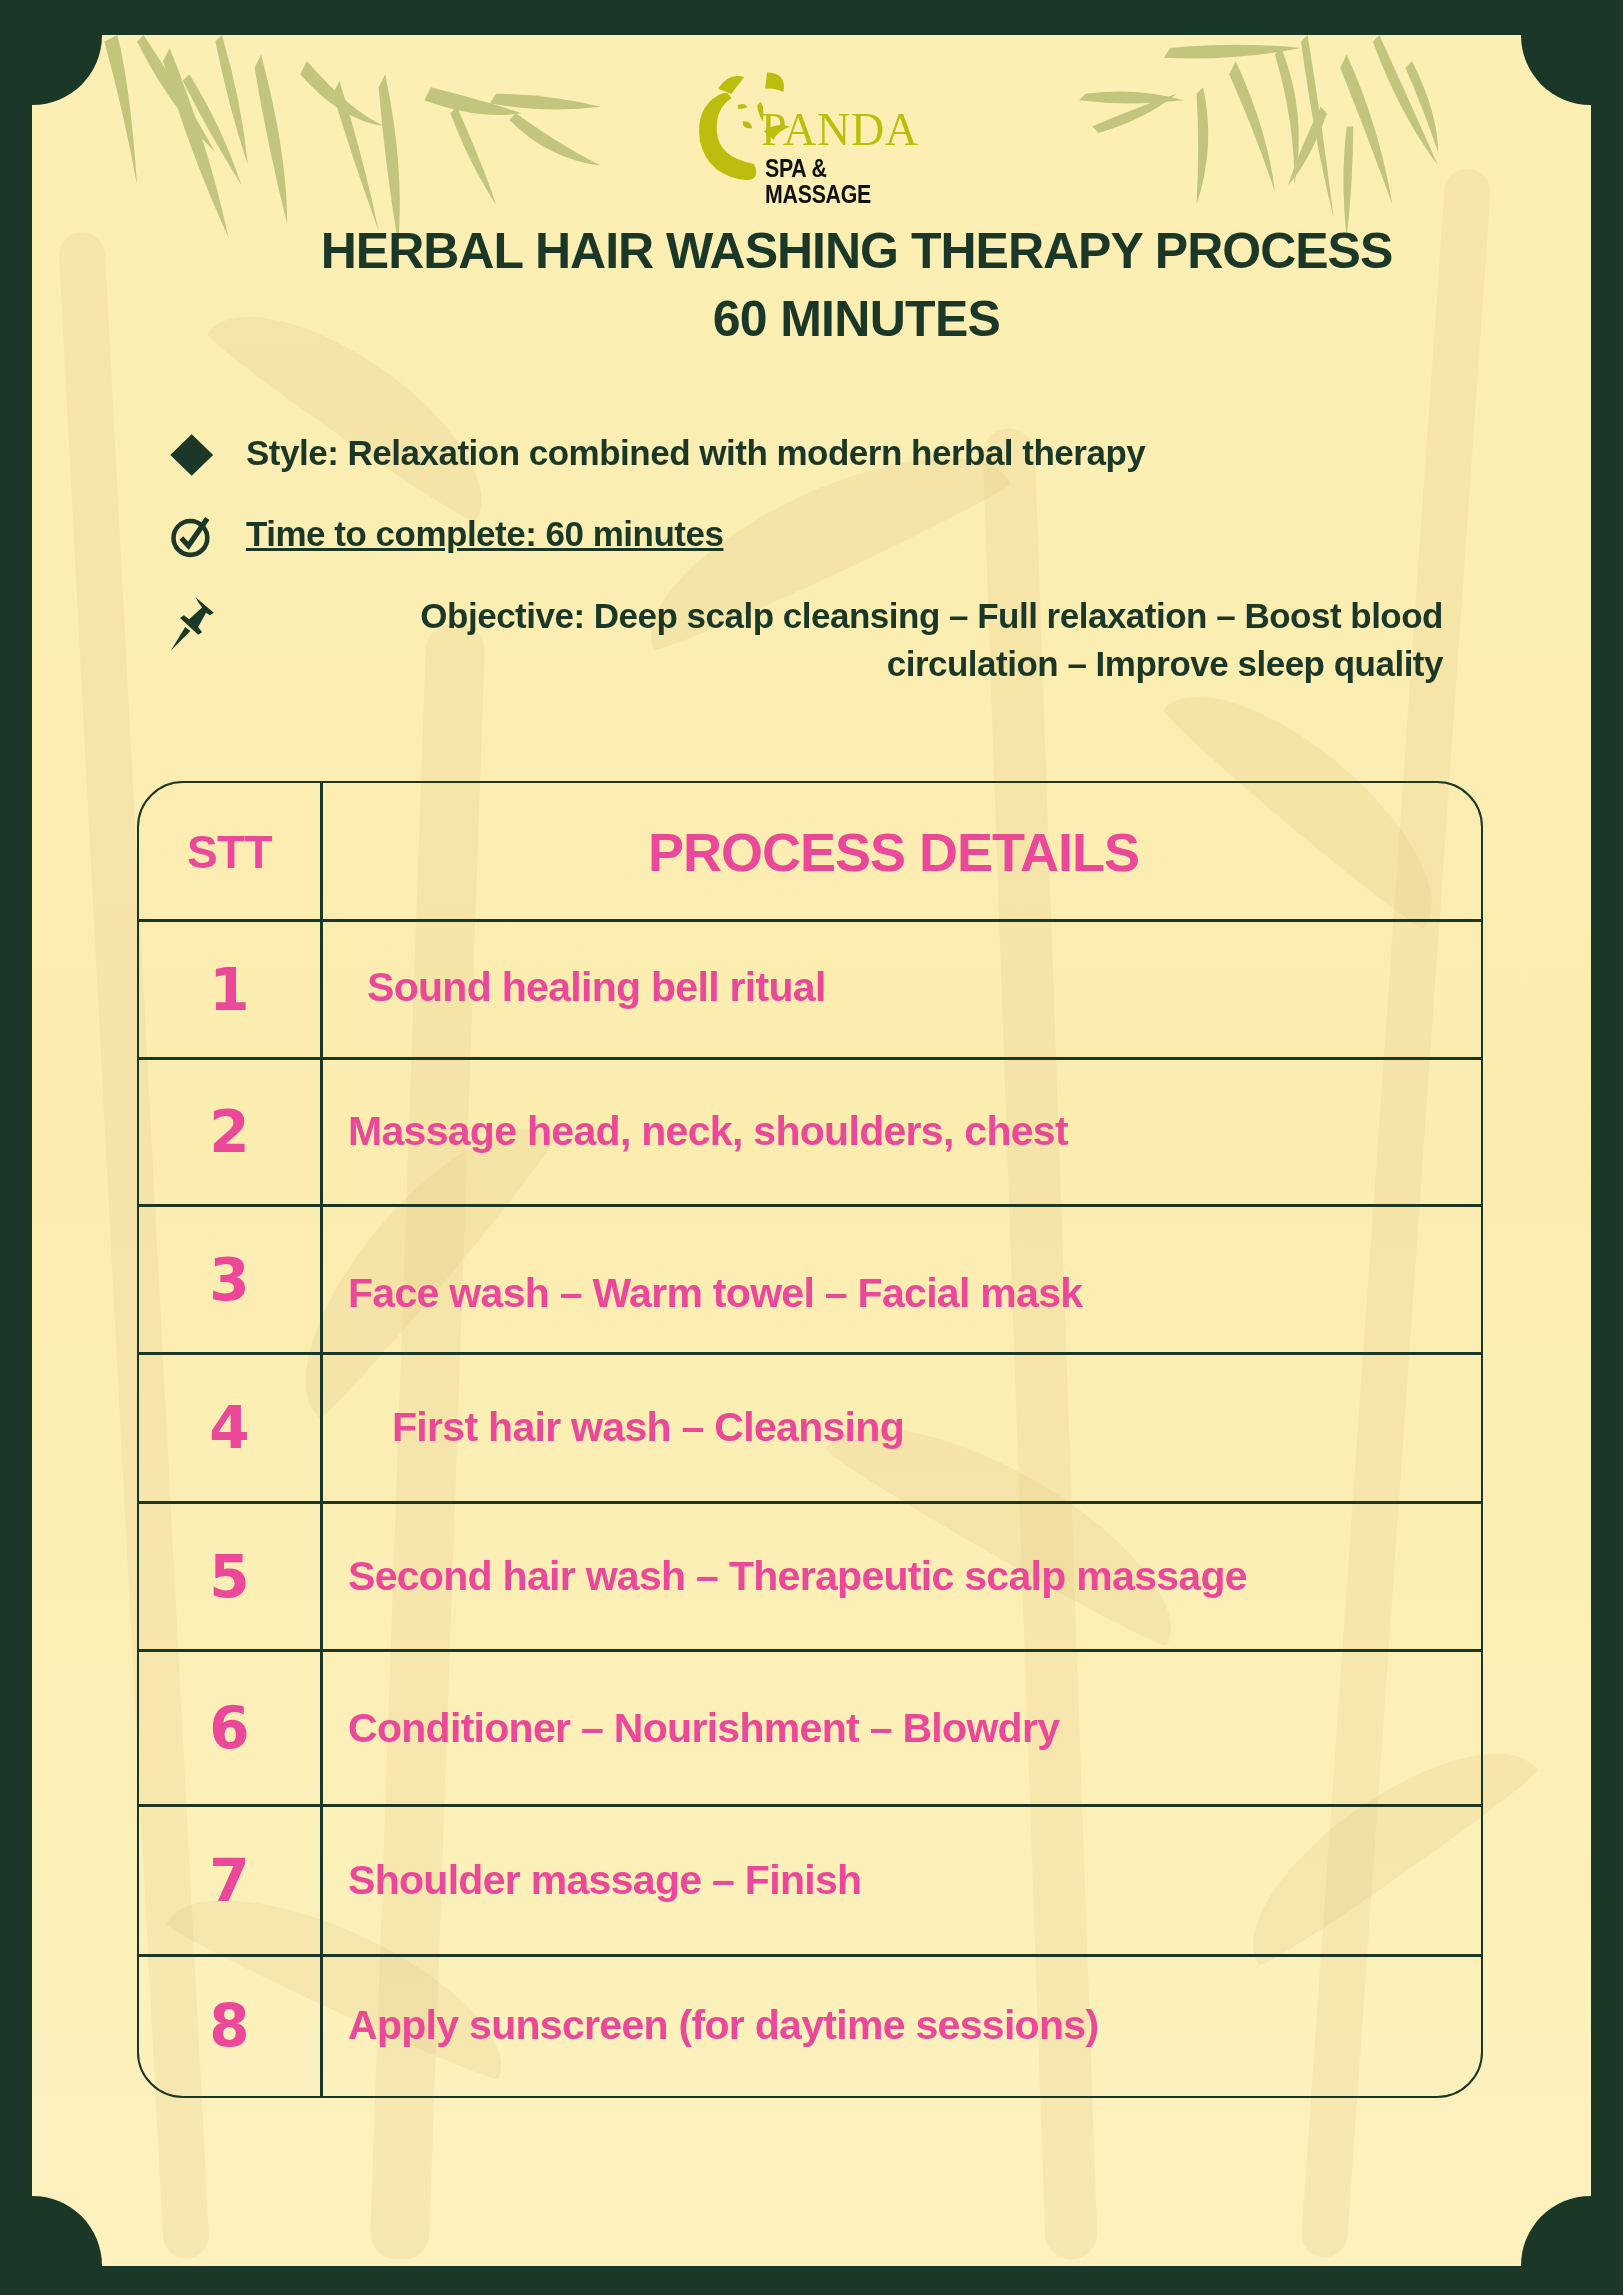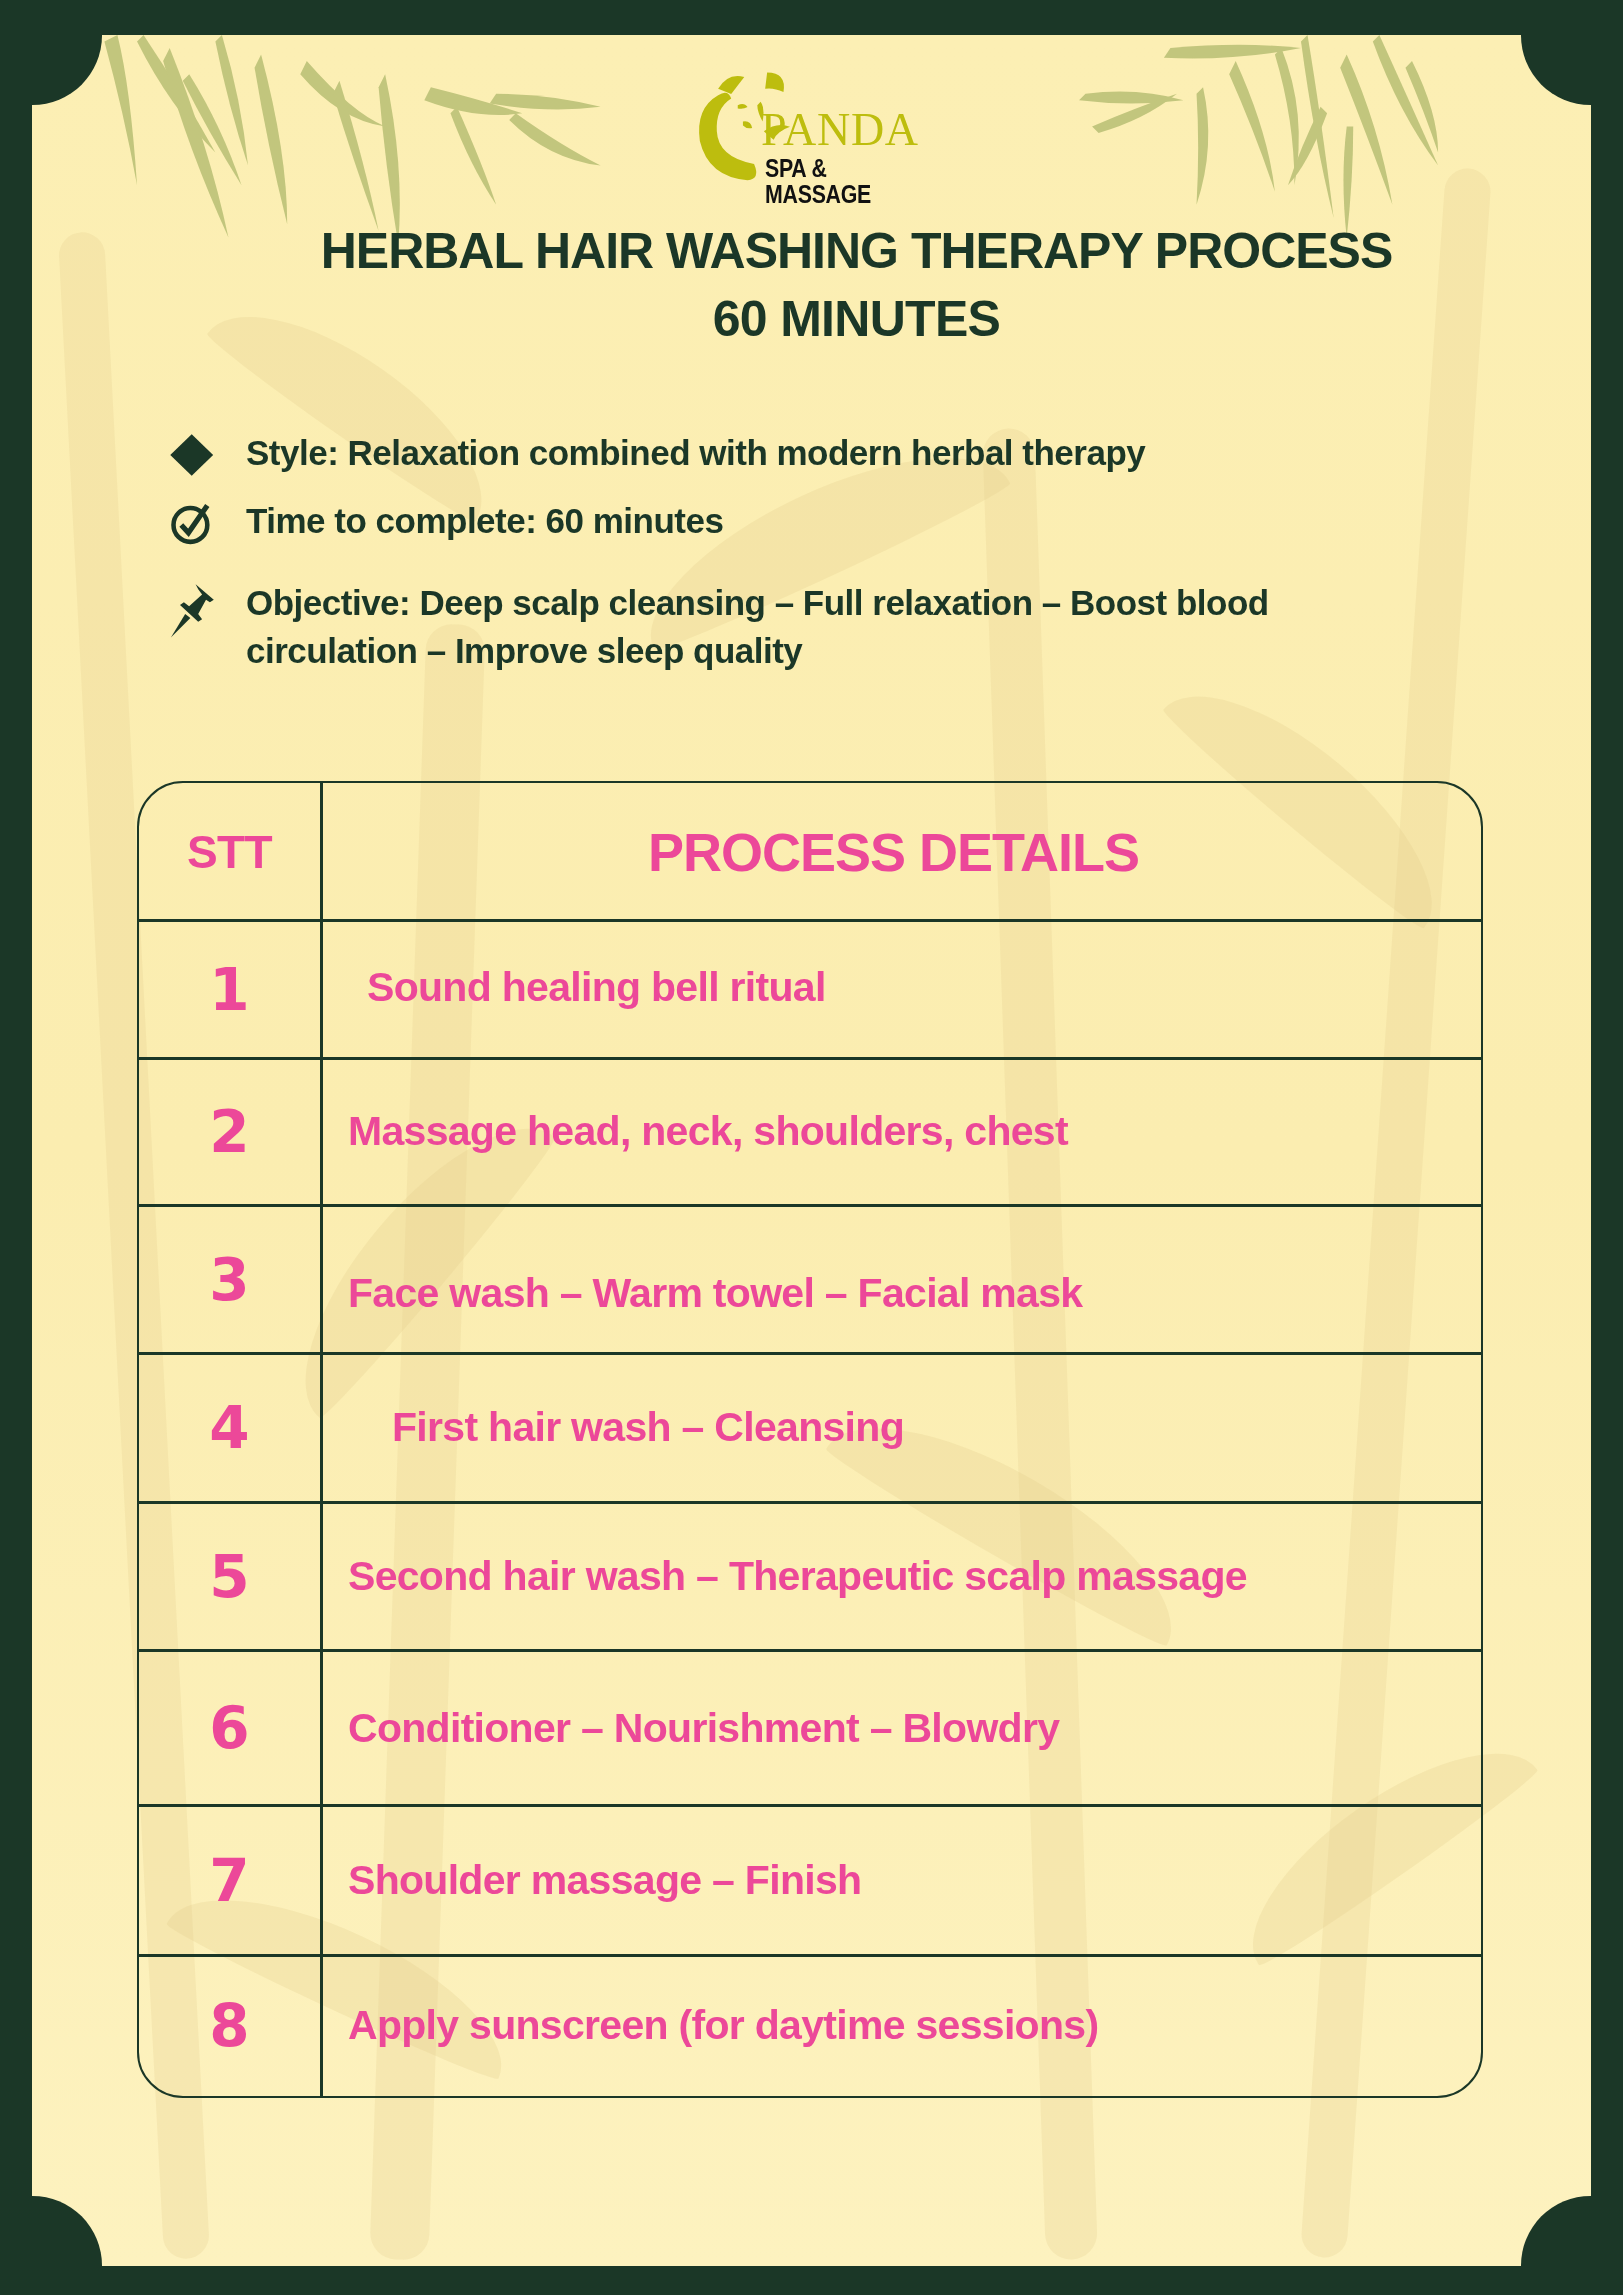--- a/index.html
+++ b/index.html
@@ -153,7 +153,7 @@
     </svg>
     <span>Style: Relaxation combined with modern herbal therapy</span>
   </div>
-  <div class="bullet b2" style="height:60px;margin-top:8px;">
+  <div class="bullet b2" style="height:60px;margin-top:21px;text-decoration:underline;">
     <svg class="ico" viewBox="0 0 80 70">
       <circle cx="36" cy="38" r="26" fill="none" stroke="#1b3727" stroke-width="7"></circle>
       <polyline points="22,38 33,50 62,8" fill="none" stroke="#1b3727" stroke-width="8" stroke-linejoin="miter"></polyline>

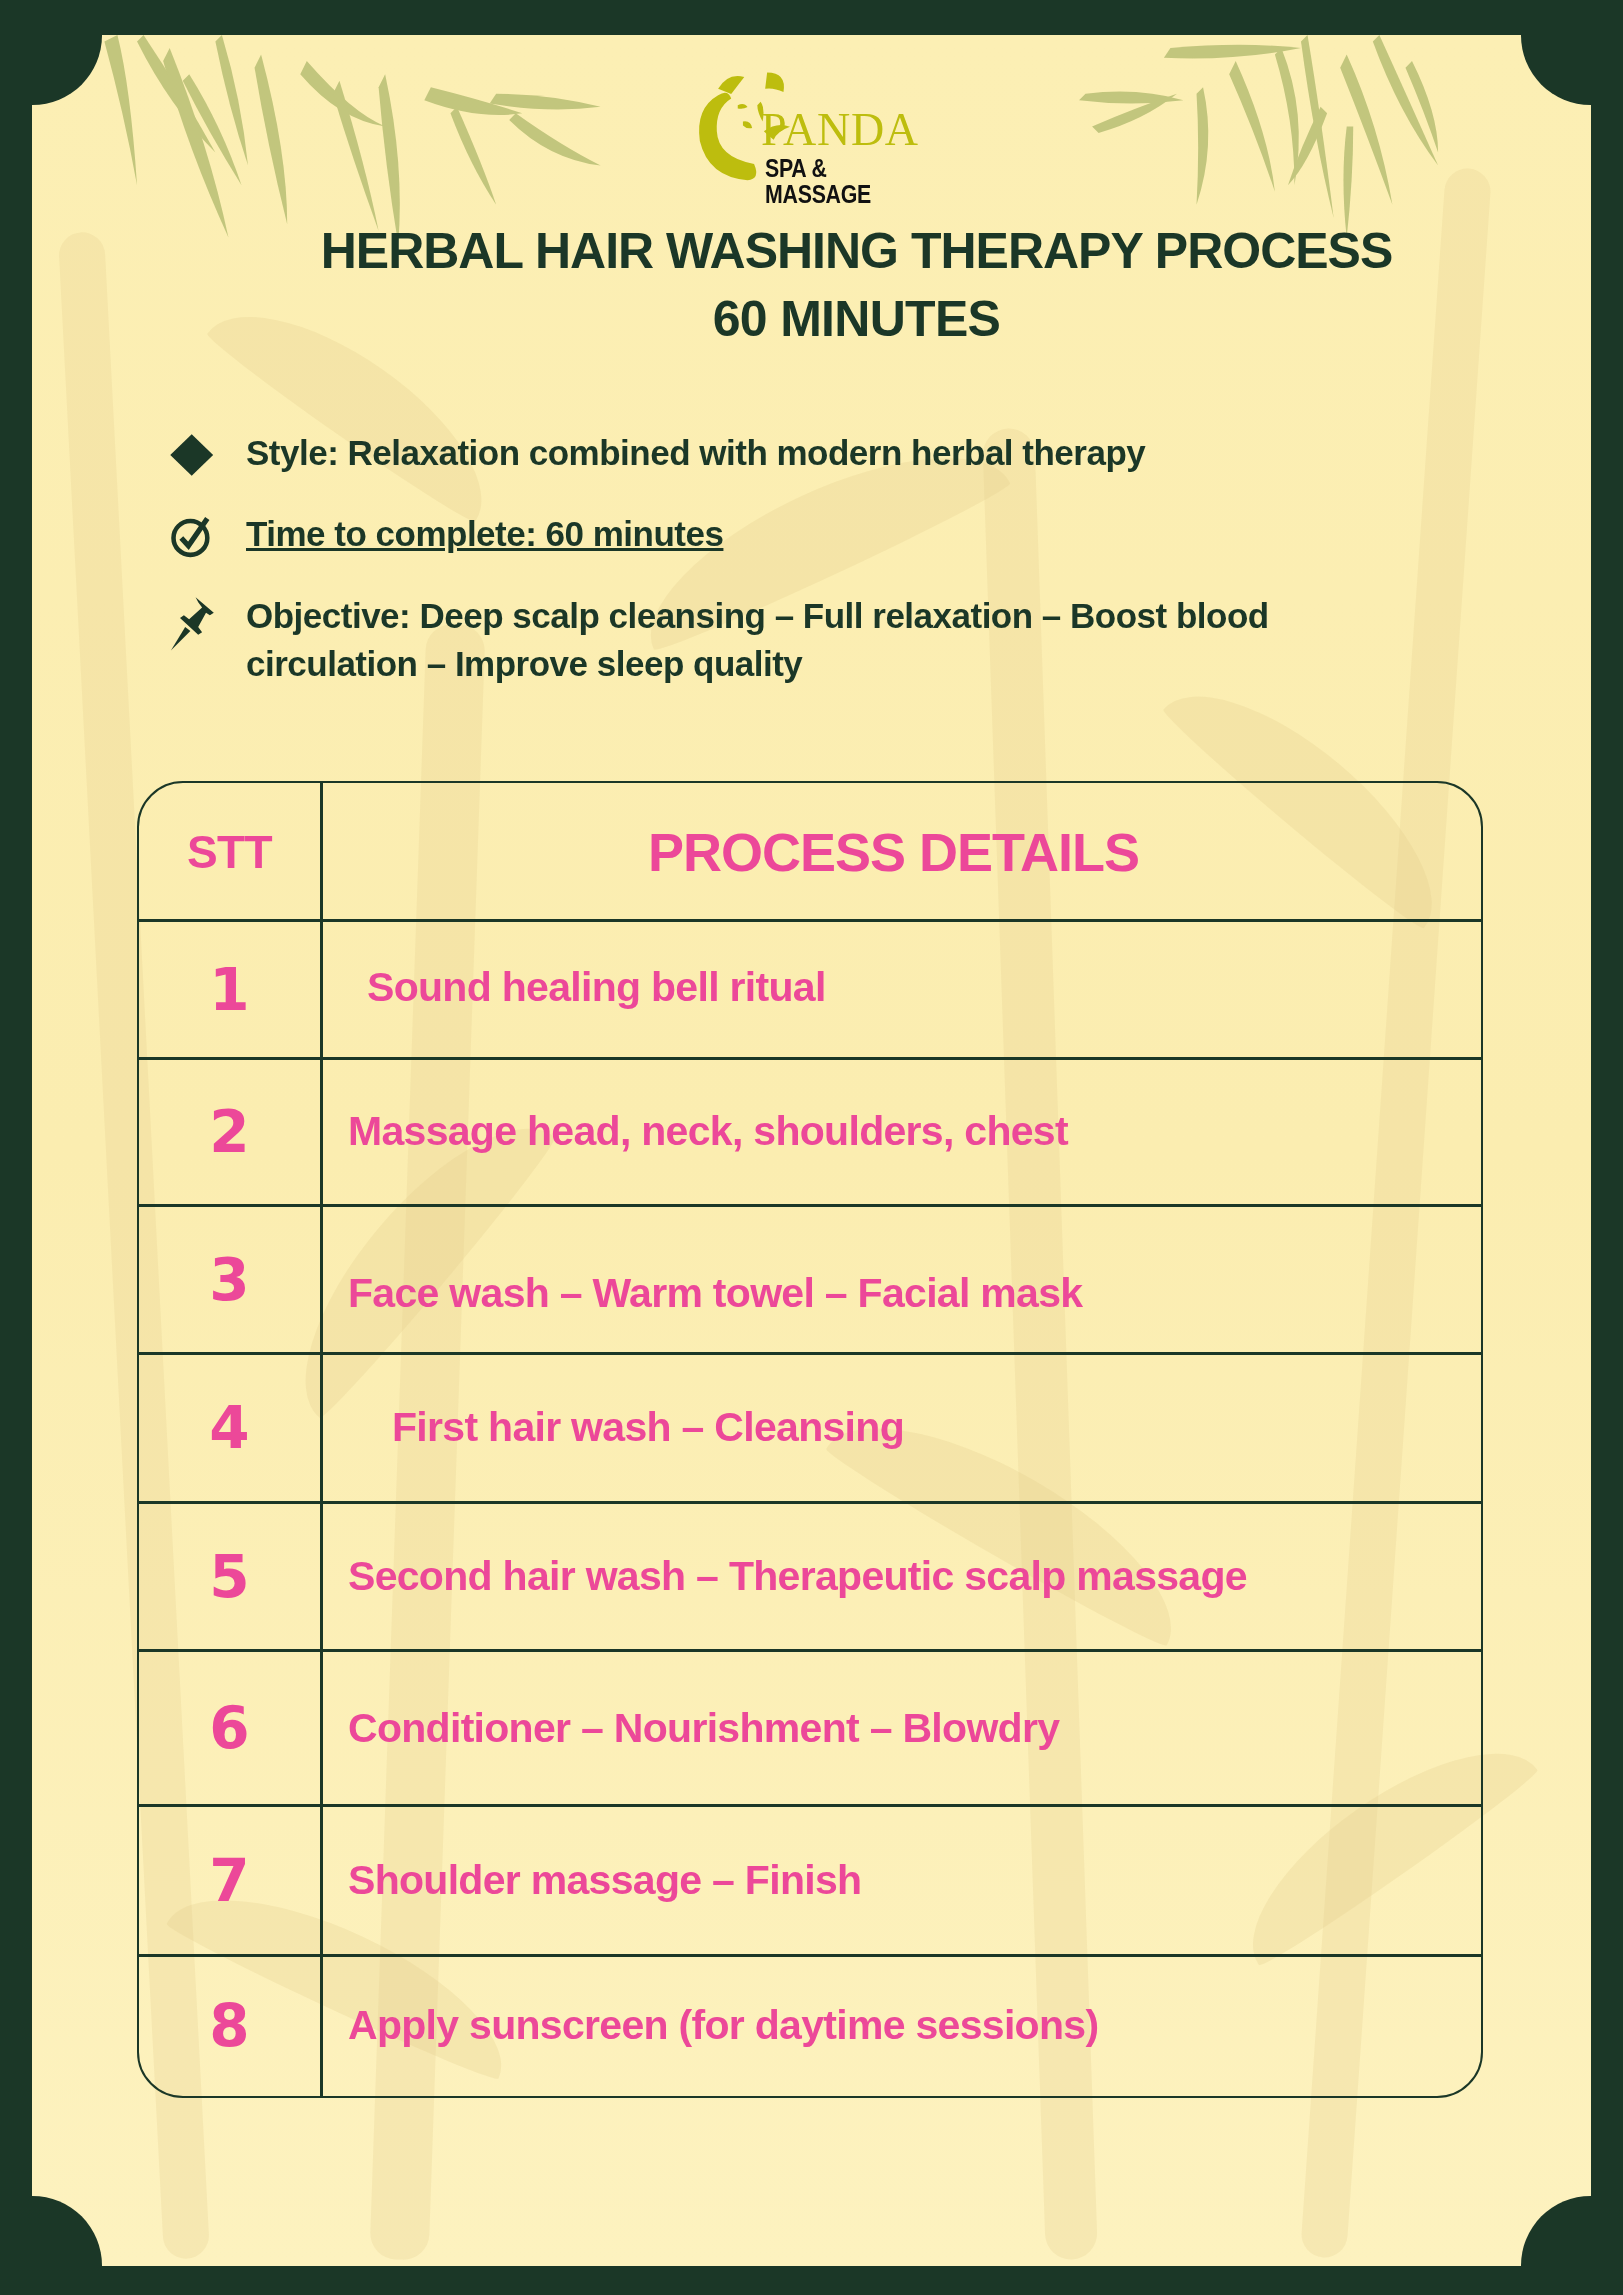--- a/index.html
+++ b/index.html
@@ -53,7 +53,7 @@
   .bullet .ico { position: absolute; left: 0; top: 2.6px; width: 52px; height: 46px; }
   .bullet.b1 { height: 60px; }
   .bullet.b2 { height: 81px; margin-top: 19.6px; }
-  .bullet.b3 { margin-top: 2.6px; }
+  .bullet.b3 { margin-top: 2.6px; text-align: right; }
 
   .table {
     position: absolute; left: 137px; top: 781px; width: 1346px; height: 1317px;

